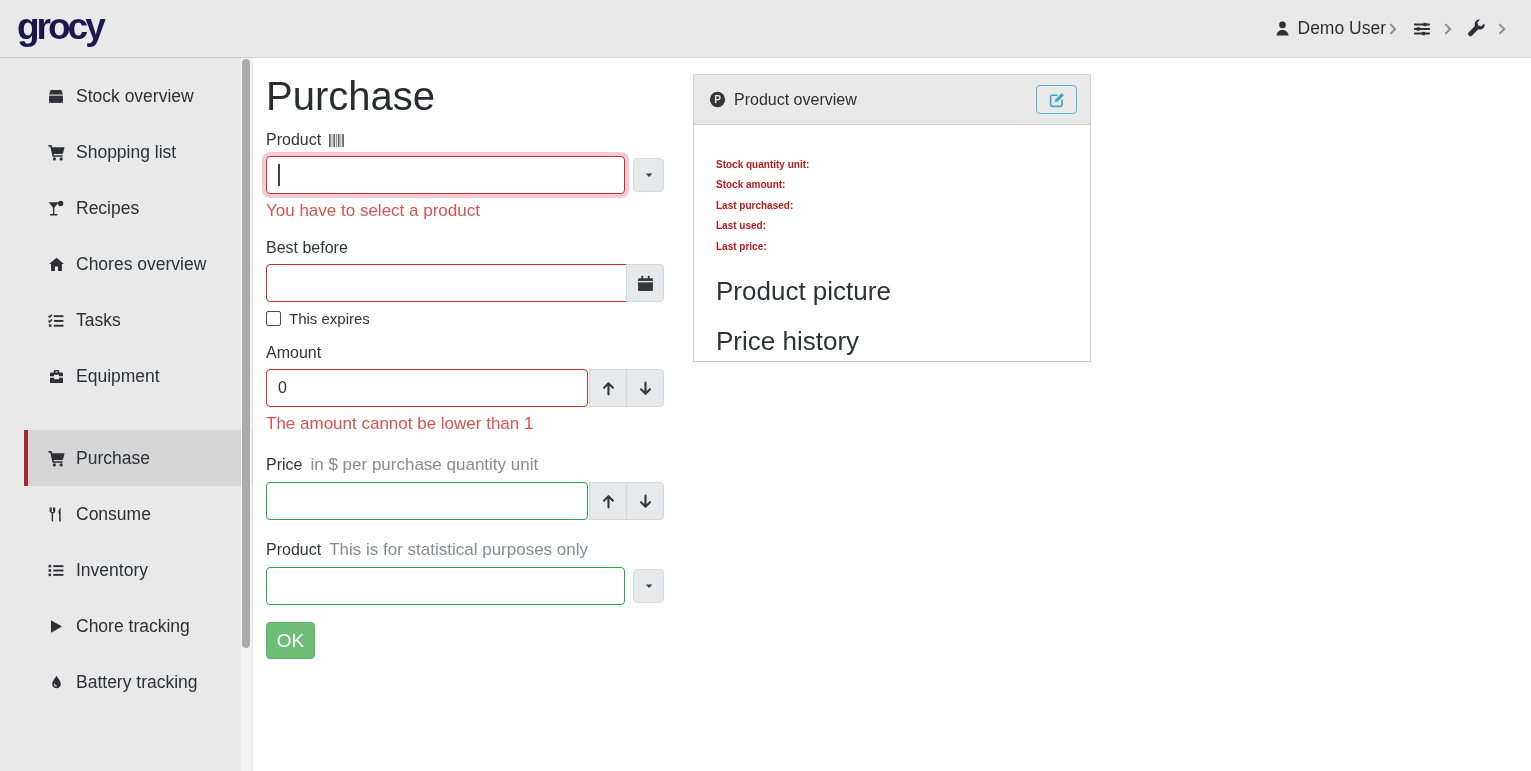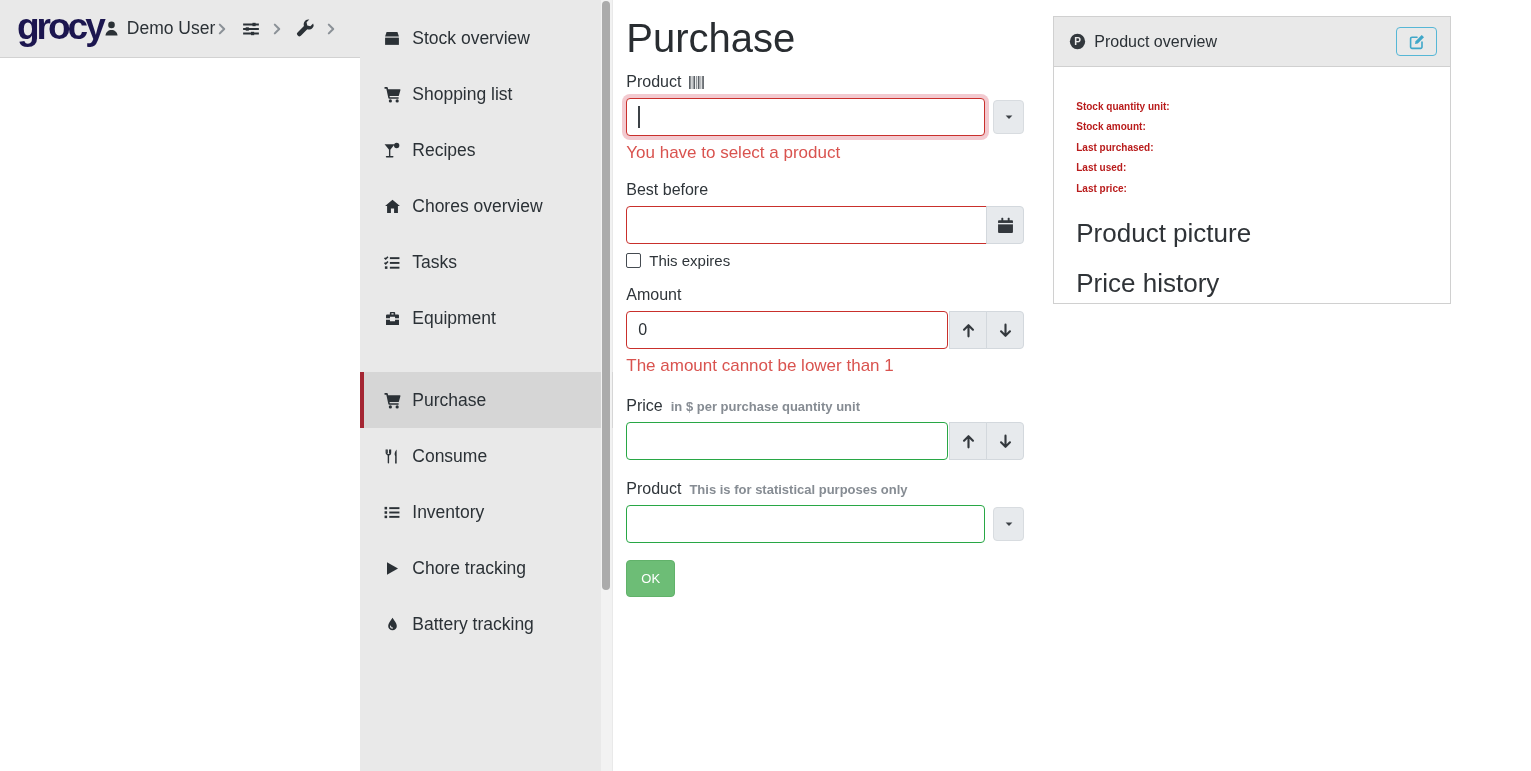--- a/index.html
+++ b/index.html
@@ -8,7 +8,7 @@
     font-family: "Liberation Sans", "DejaVu Sans", sans-serif;
     background:#ffffff; color:#2b3136;
   }
-  .page { width:1531px; height:771px; display:flex; }
+  .page { width:1531px; height:771px; display:flex; flex-direction:column; }
 
   
   .topbar {

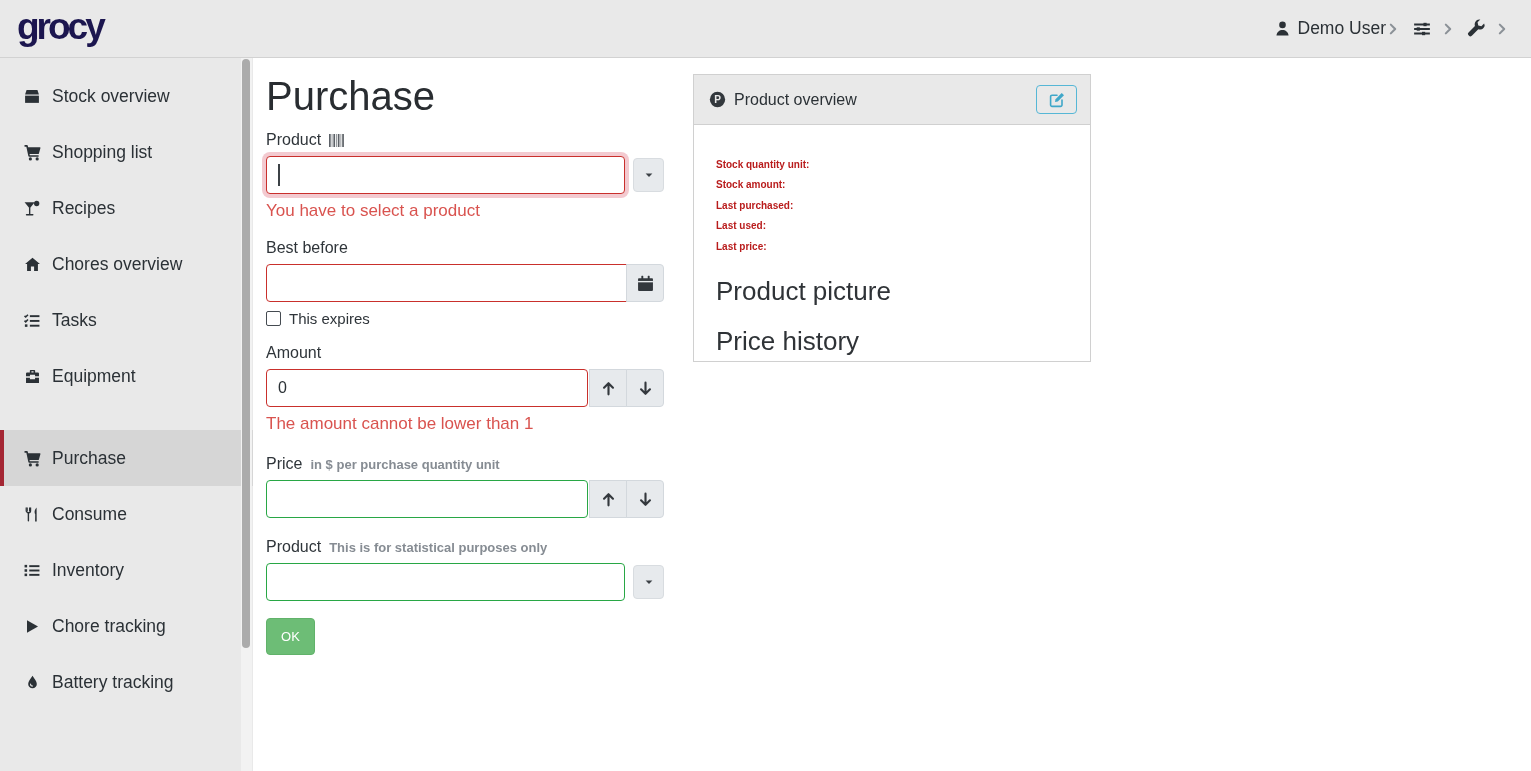--- a/index.html
+++ b/index.html
@@ -30,7 +30,7 @@
 
   
   .sidebar {
-    width:253px; flex:none; background:#e9e9e9; position:relative; padding-top:10px;
+    width:253px; flex:none; background:#e9e9e9; position:relative; padding-top:10px;padding-left:24px;
   }
   .side-item {
     height:56px; display:flex; align-items:center; gap:10px;

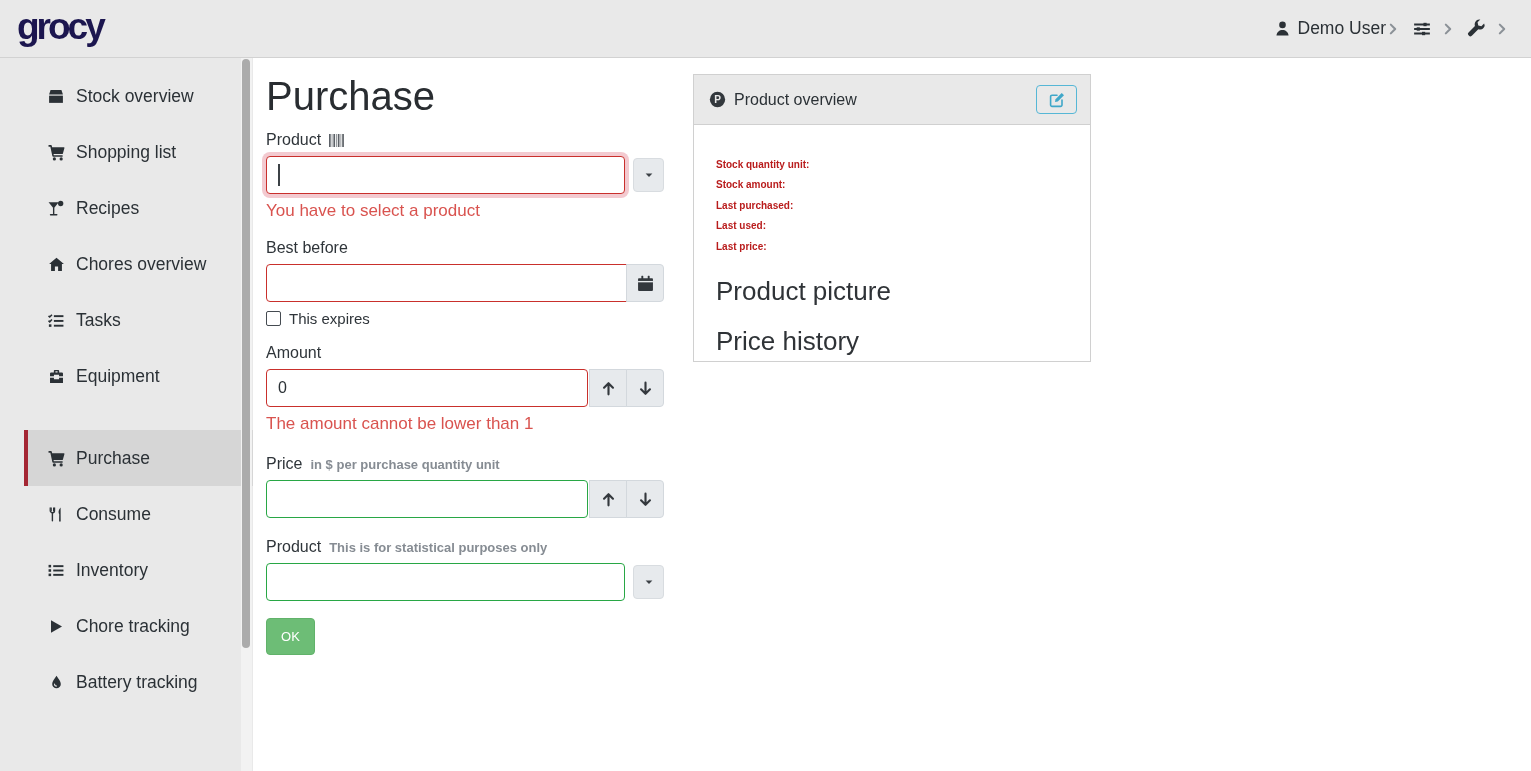--- a/index.html
+++ b/index.html
@@ -56,7 +56,7 @@
   .form-col { width:398px; }
   .form-block { margin-bottom:19px; }
   .form-label { font-size:16px; color:#2f353a; margin-bottom:7px; display:flex; align-items:baseline; gap:8px; }
-  .form-label .hint { font-size:13px; color:#868c93; font-weight:700; }
+  .form-label .hint { font-size:17px; color:#868c93; font-weight:400; }
 
   .input-row { display:flex; align-items:center; }
   input.text-input {

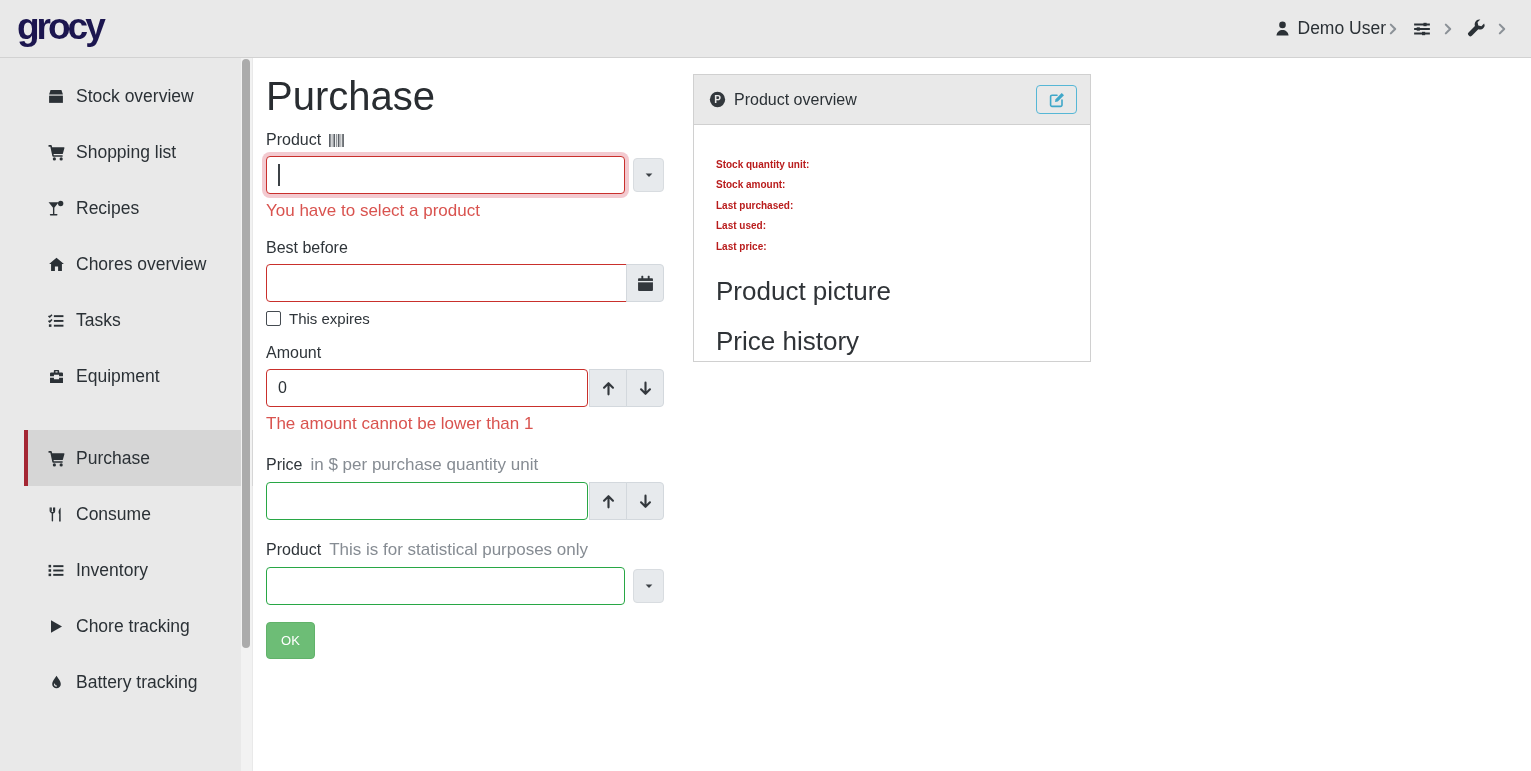--- a/index.html
+++ b/index.html
@@ -88,7 +88,7 @@
 
   .btn-ok {
     margin-top:17px; width:49px; height:37px; background:#6dbd76; border:1px solid #61b26a;
-    color:#fff; font-size:13px; border-radius:4px; cursor:pointer; font-family:inherit;
+    color:#fff; font-size:19px; border-radius:4px; cursor:pointer; font-family:inherit;
   }
 
   

